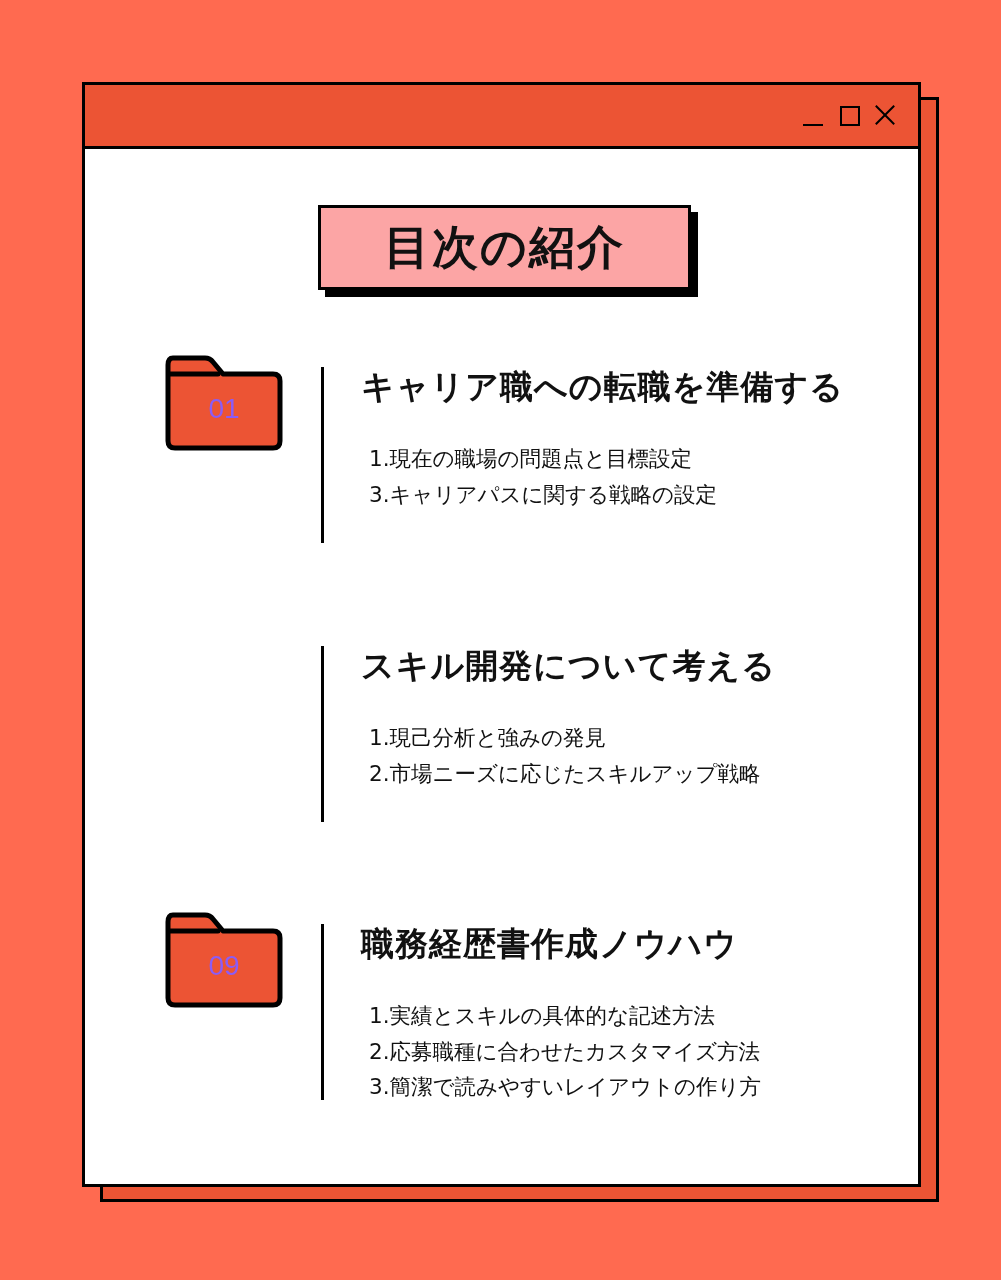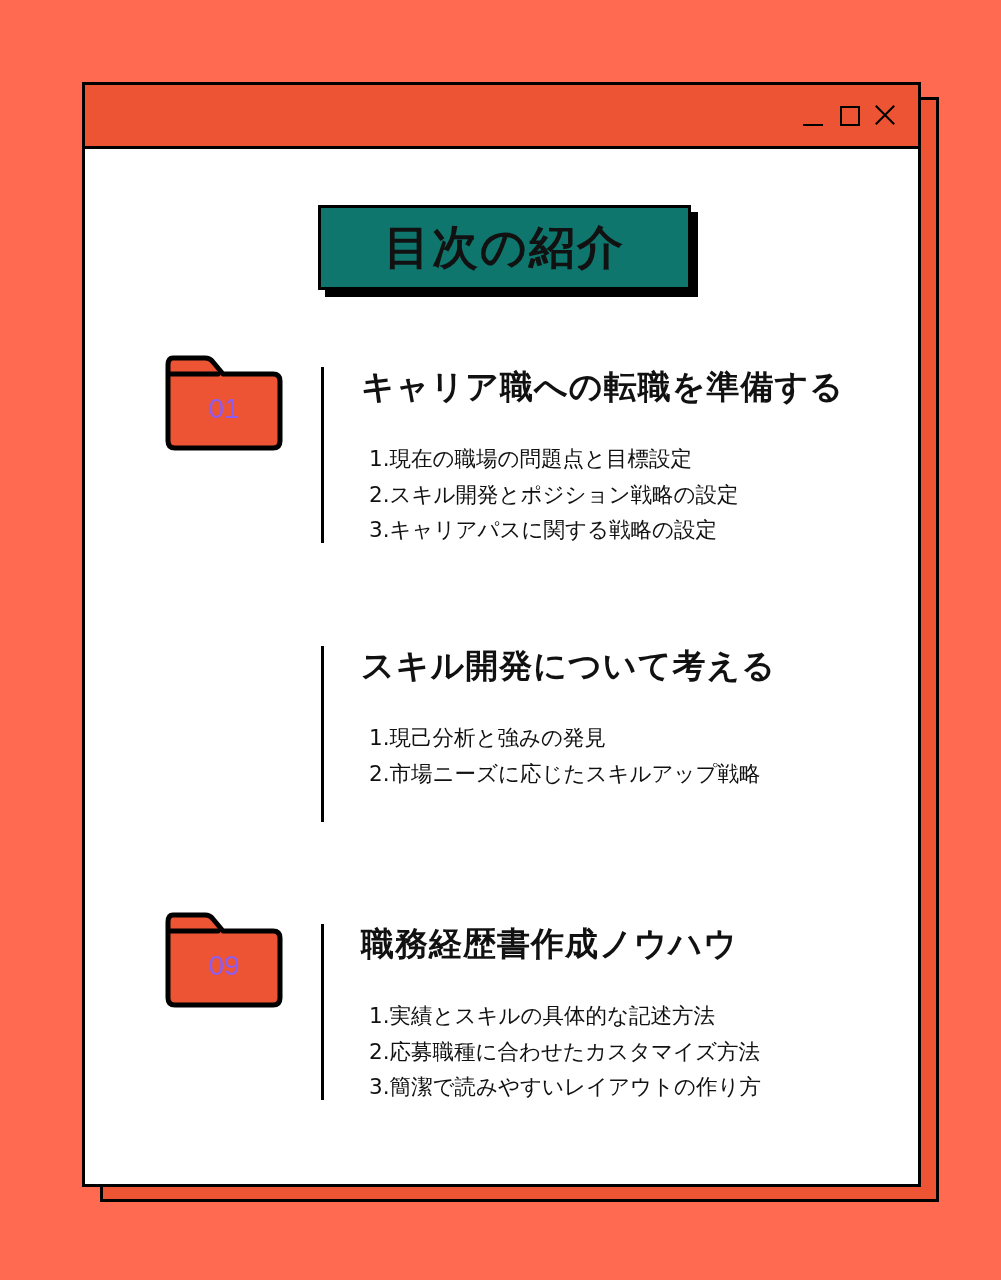--- a/index.html
+++ b/index.html
@@ -34,7 +34,7 @@
   .title-box-wrap { position:absolute; left:233px; top:120px; width:373px; height:85px; }
   .title-box-shadow { position:absolute; left:7px; top:7px; width:373px; height:85px; background:#000; }
   .title-box {
-    position:absolute; left:0; top:0; width:367px; height:79px; background:#0f766e; border:3px solid #000;
+    position:absolute; left:0; top:0; width:367px; height:79px; background:#fca5a5; border:3px solid #000;
     display:flex; align-items:center; justify-content:center;
     font-size:46px; font-weight:bold; letter-spacing:2px;
   }

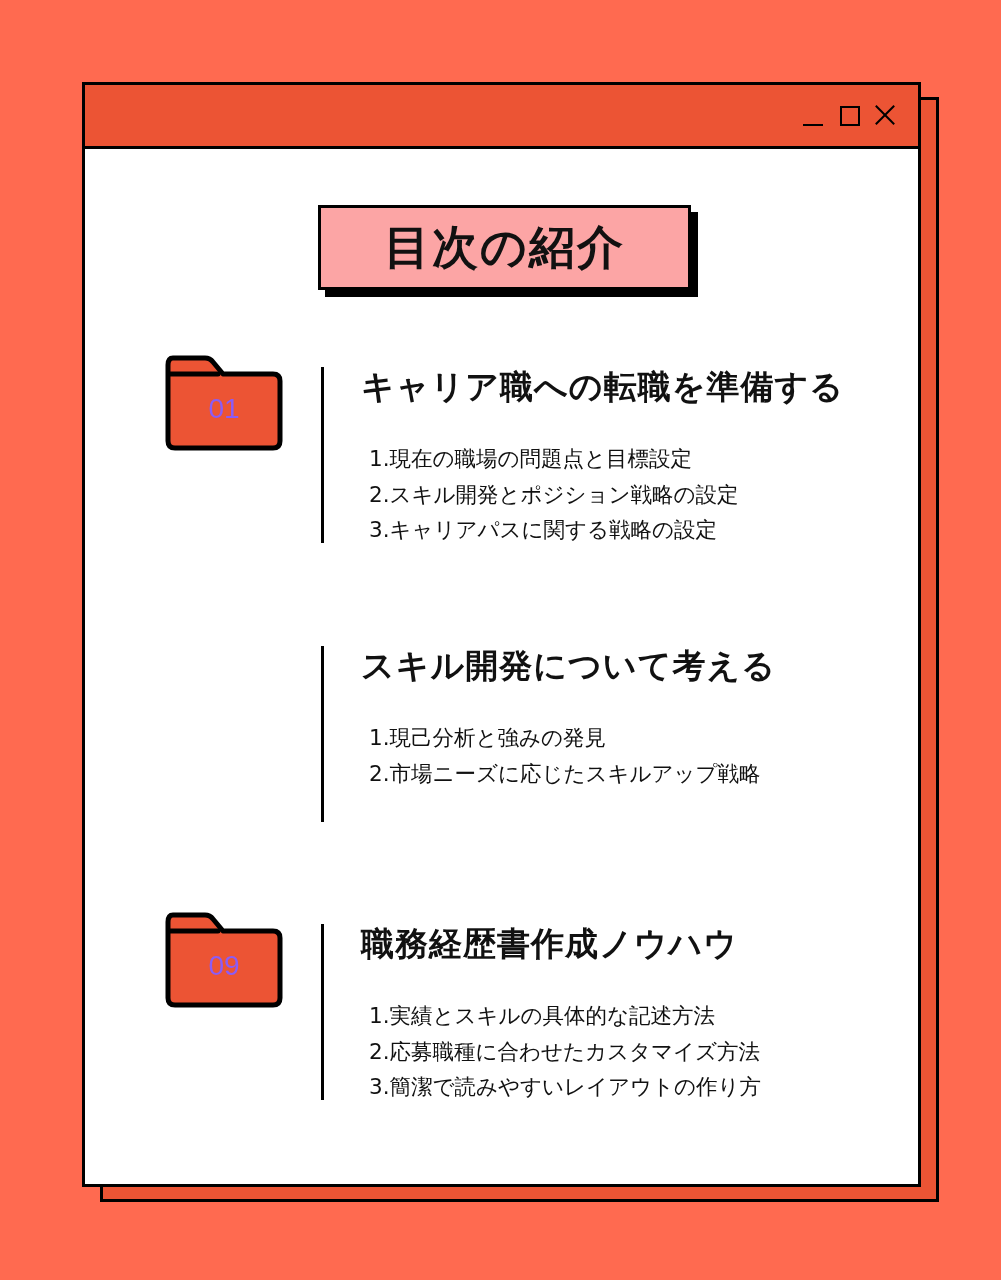--- a/index.html
+++ b/index.html
@@ -82,7 +82,6 @@
     <div class="sec-title">キャリア職への転職を準備する</div>
     <ul class="sec-items">
       <li>1.現在の職場の問題点と目標設定</li>
-      <li>2.スキル開発とポジション戦略の設定</li>
       <li>3.キャリアパスに関する戦略の設定</li>
     </ul>
   </div>

